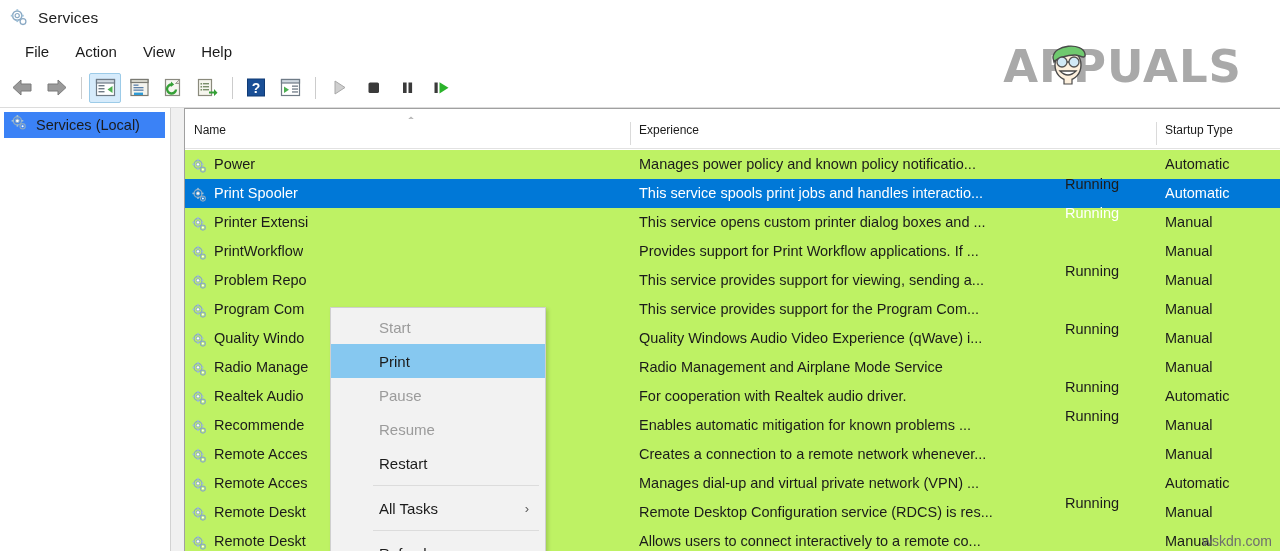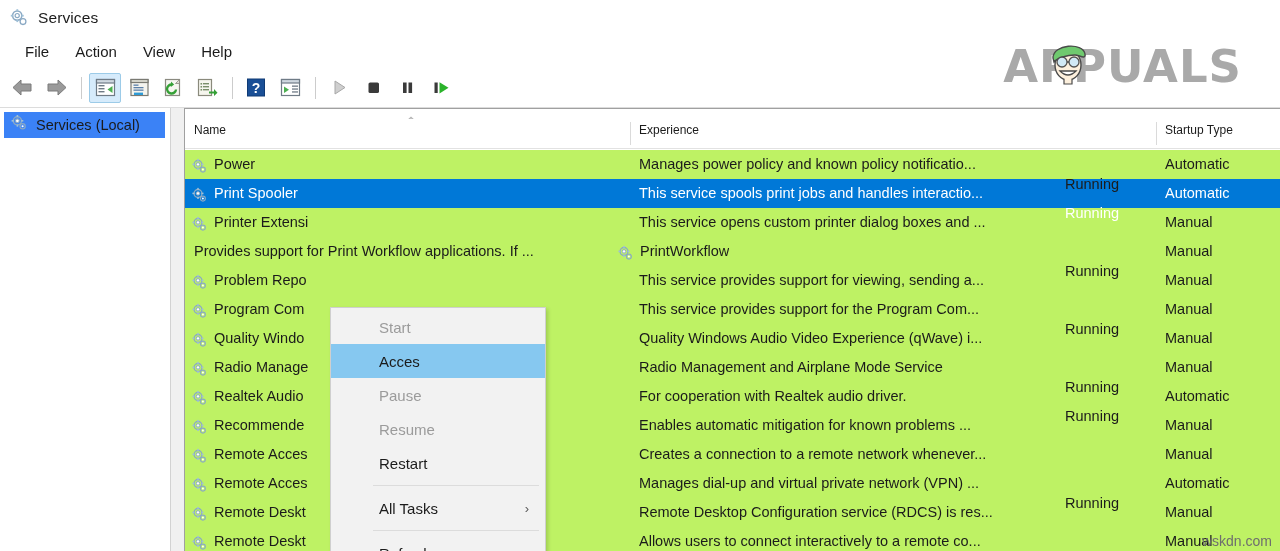--- a/index.html
+++ b/index.html
@@ -585,26 +585,26 @@
             <div class="cell c-start">Manual</div>
           </div>
           <div class="row">
+            <div class="cell name c-name">
+              <span class="svc-gear"><svg viewBox="0 0 17 17" width="17" height="17">
+  <g fill="none" stroke="#8aa9c4" stroke-width="1.35">
+                    <circle cx="7" cy="6.4" r="3.9"></circle>
+                  </g>
+  <circle cx="7" cy="6.4" r="1.75" fill="#ffffff" stroke="#8aa9c4" stroke-width="1"></circle>
+  <g fill="#9fc0d8">
+    <rect x="6.25" y="0.9" width="1.5" height="2"></rect>
+    <rect x="6.25" y="10" width="1.5" height="2"></rect>
+    <rect x="1.4" y="5.65" width="2" height="1.5"></rect>
+    <rect x="10.5" y="5.65" width="2" height="1.5"></rect>
+  </g>
+  <g fill="none" stroke="#8aa9c4" stroke-width="1.15">
+                    <circle cx="11.9" cy="11.6" r="2.45"></circle>
+                  </g>
+  <circle cx="11.9" cy="11.6" r="1" fill="#ffffff"></circle>
+</svg></span>
+              <span class="nm">PrintWorkflow</span>
+            </div>
             <div class="cell c-desc">Provides support for Print Workflow applications. If ...</div>
-            <div class="cell name c-name">
-              <span class="svc-gear"><svg viewBox="0 0 17 17" width="17" height="17">
-  <g fill="none" stroke="#8aa9c4" stroke-width="1.35">
-                    <circle cx="7" cy="6.4" r="3.9"></circle>
-                  </g>
-  <circle cx="7" cy="6.4" r="1.75" fill="#ffffff" stroke="#8aa9c4" stroke-width="1"></circle>
-  <g fill="#9fc0d8">
-    <rect x="6.25" y="0.9" width="1.5" height="2"></rect>
-    <rect x="6.25" y="10" width="1.5" height="2"></rect>
-    <rect x="1.4" y="5.65" width="2" height="1.5"></rect>
-    <rect x="10.5" y="5.65" width="2" height="1.5"></rect>
-  </g>
-  <g fill="none" stroke="#8aa9c4" stroke-width="1.15">
-                    <circle cx="11.9" cy="11.6" r="2.45"></circle>
-                  </g>
-  <circle cx="11.9" cy="11.6" r="1" fill="#ffffff"></circle>
-</svg></span>
-              <span class="nm">PrintWorkflow</span>
-            </div>
             <div class="cell c-status">Running</div>
             <div class="cell c-start">Manual</div>
           </div>

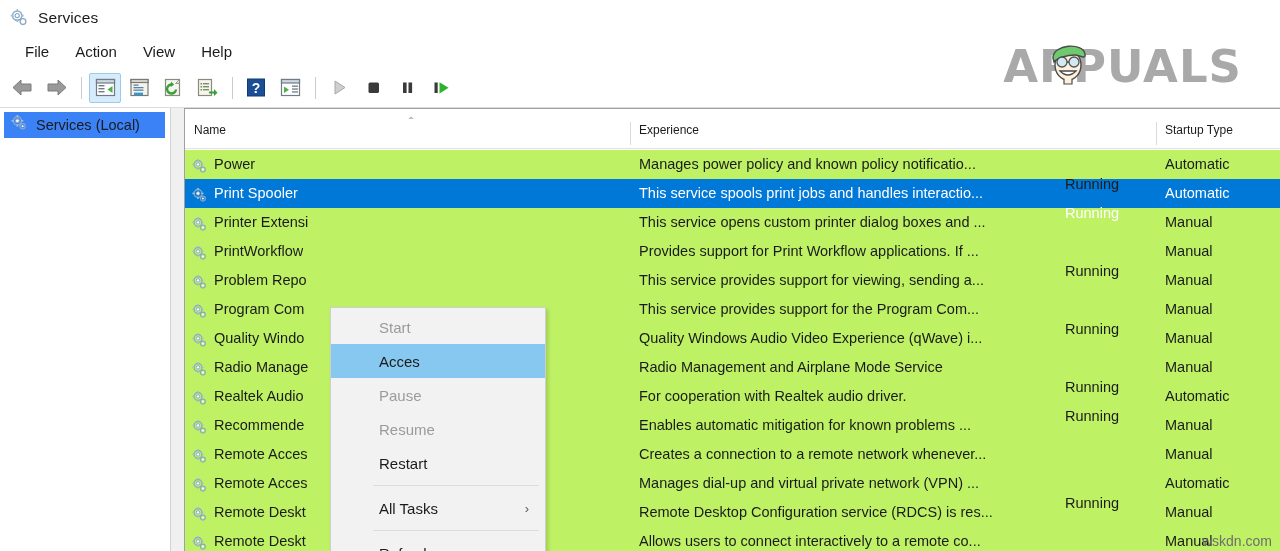--- a/index.html
+++ b/index.html
@@ -856,7 +856,7 @@
           <span>Start</span>
         </div>
         <div class="ctx-item highlight">
-          <span>Acces</span>
+          <span>Print</span>
         </div>
         <div class="ctx-item disabled">
           <span>Pause</span>

